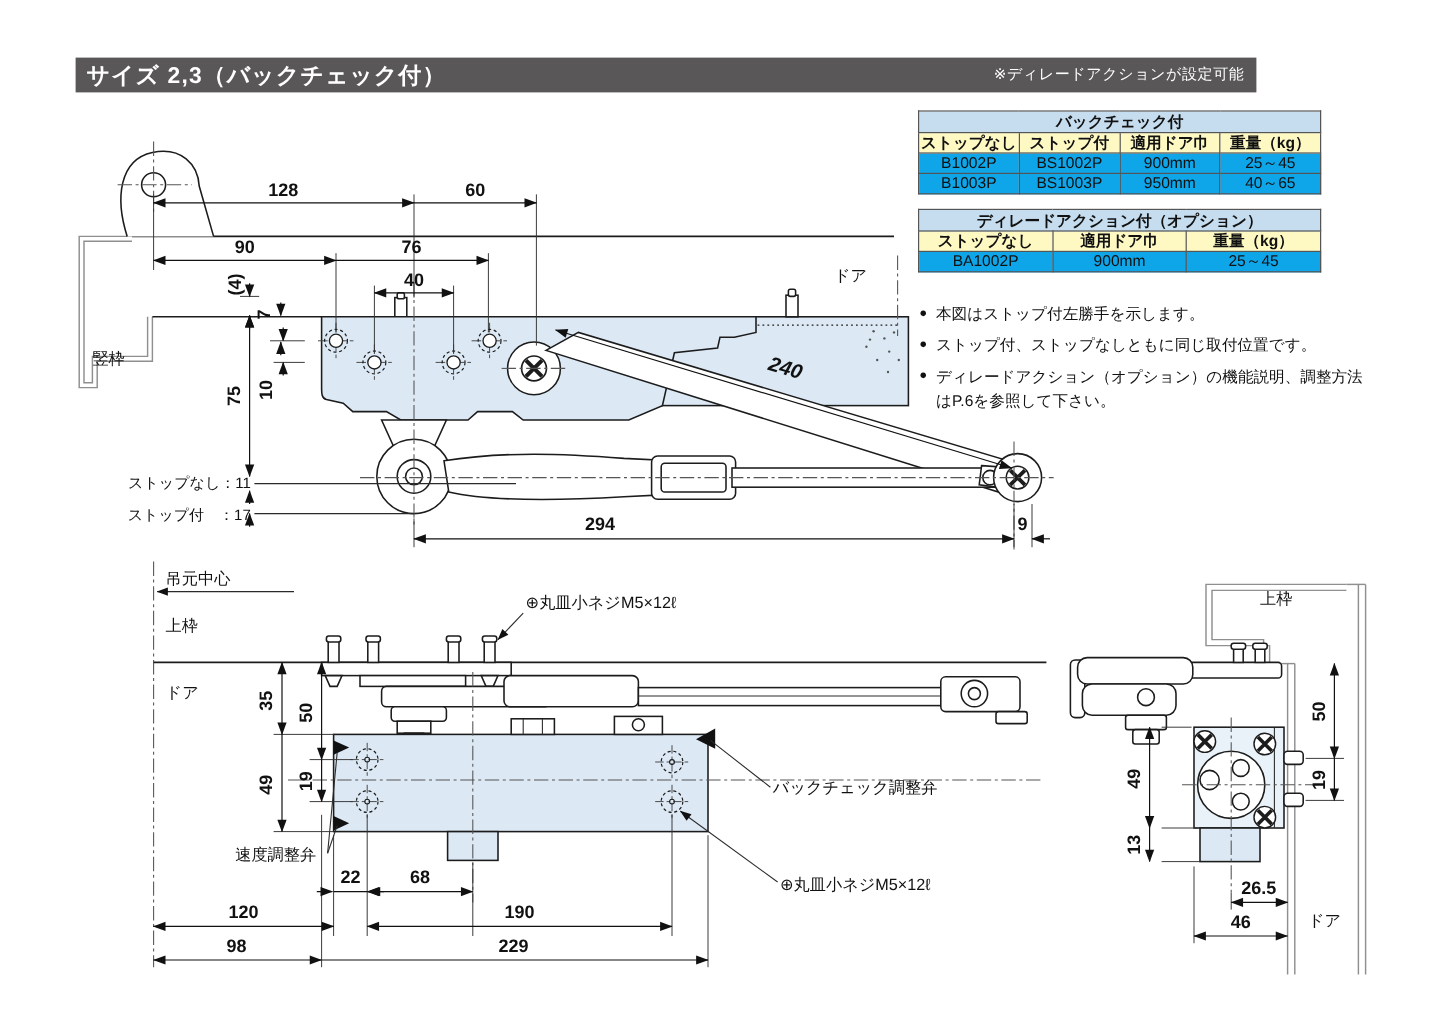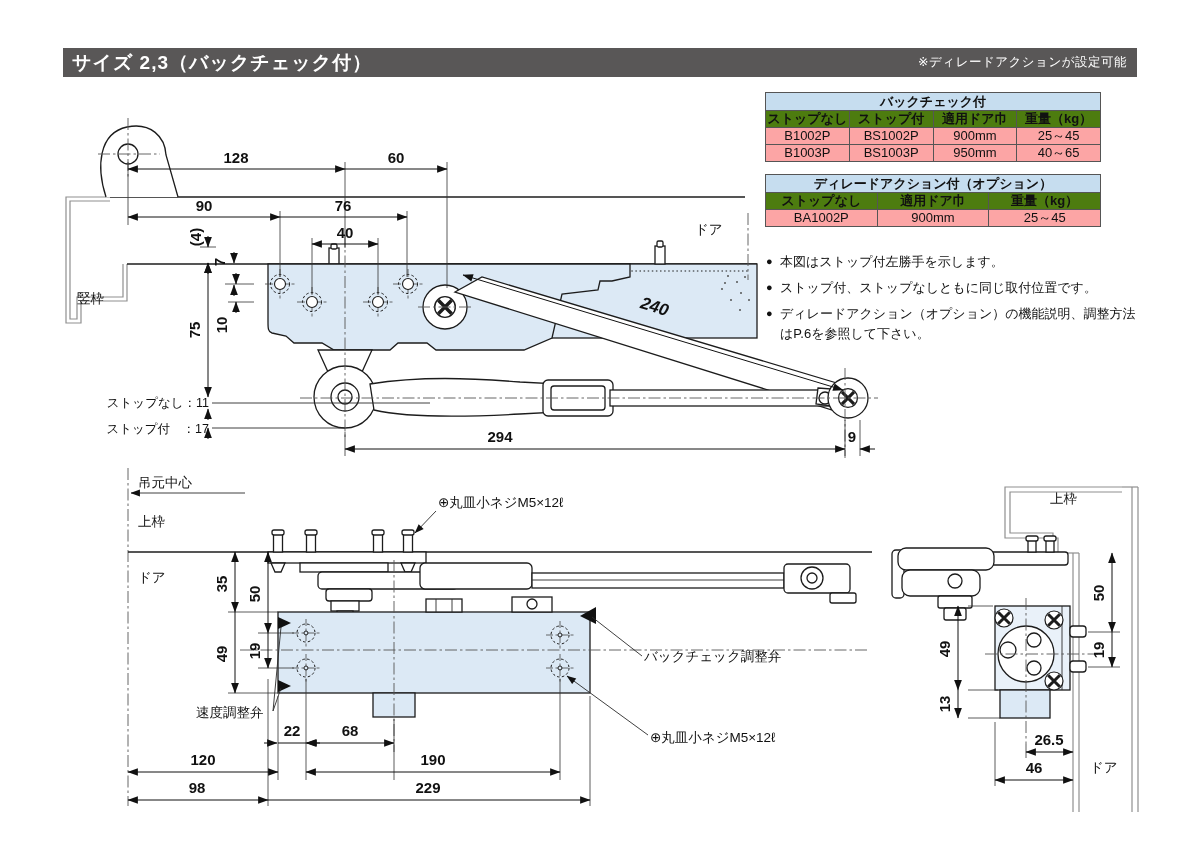--- a/index.html
+++ b/index.html
@@ -5,7 +5,7 @@
   html,body{margin:0;padding:0;background:#fff;}
   body{font-family:"Liberation Sans","DejaVu Sans",sans-serif;color:#111;}
   .page{position:relative;width:1200px;height:848px;background:#fff;overflow:hidden;}
-  .titlebar{position:absolute;left:63px;top:48px;width:1074px;height:29px;background:#595757;
+  .titlebar{position:absolute;left:63px;top:48px;width:984px;height:29px;background:#595757;
     display:flex;align-items:center;justify-content:space-between;box-sizing:border-box;padding:0 10px 0 9px;}
   .titlebar .tt{color:#fff;font-size:19px;font-weight:bold;letter-spacing:1px;}
   .titlebar .nt{color:#ffffff;font-size:12.5px;letter-spacing:0.5px;text-align:right;}

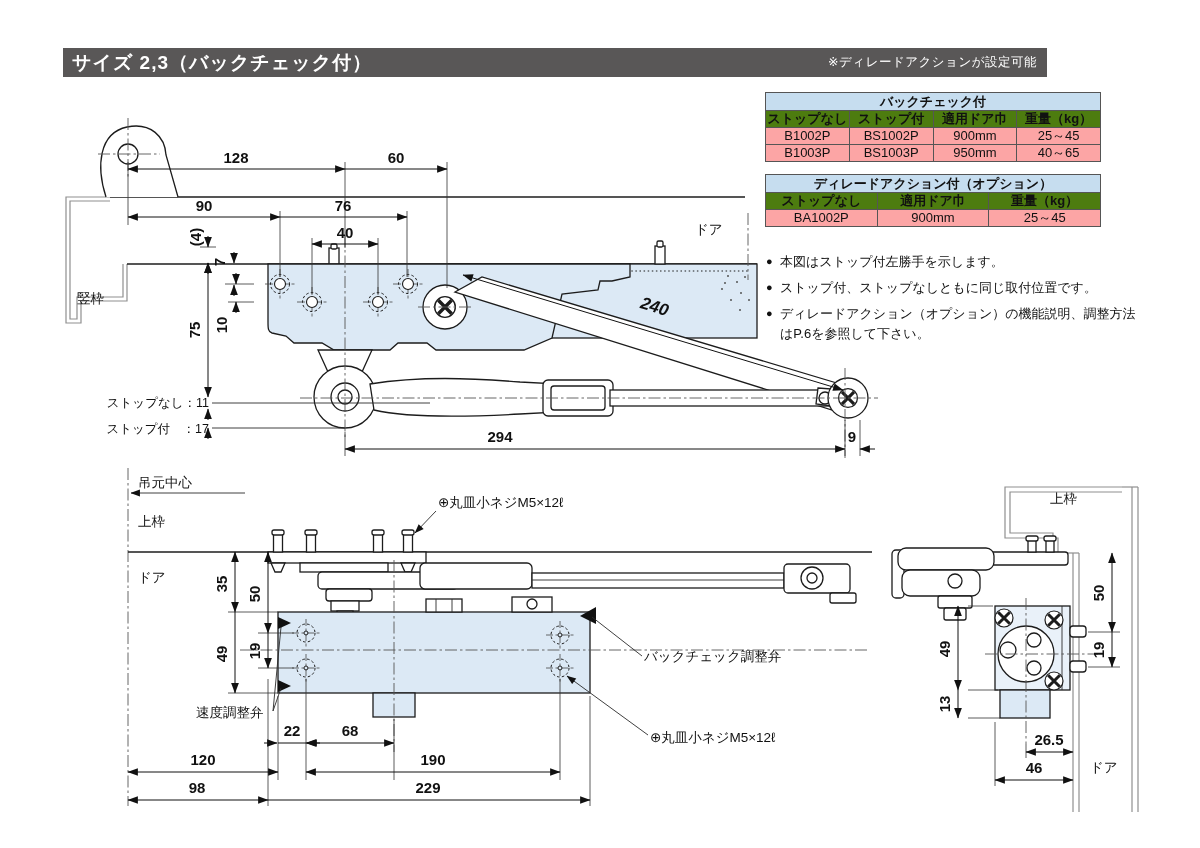--- a/index.html
+++ b/index.html
@@ -13,7 +13,7 @@
     font-size:13px;border:1.6px solid #444;}
   table.spec td,table.spec th{border:1px solid #555;text-align:center;padding:0;height:16px;line-height:16px;}
   table.spec .ttl{background:#c6ddef;font-weight:bold;height:17px;}
-  table.spec .ch{background:#4d7c0f;font-weight:bold;}
+  table.spec .ch{background:#fef9c3;font-weight:bold;}
   table.spec .dr td{background:#fca5a5;font-weight:500;}
   #tbl1{left:765px;top:92px;}
   #tbl2{left:765px;top:174px;padding-left:44px;}

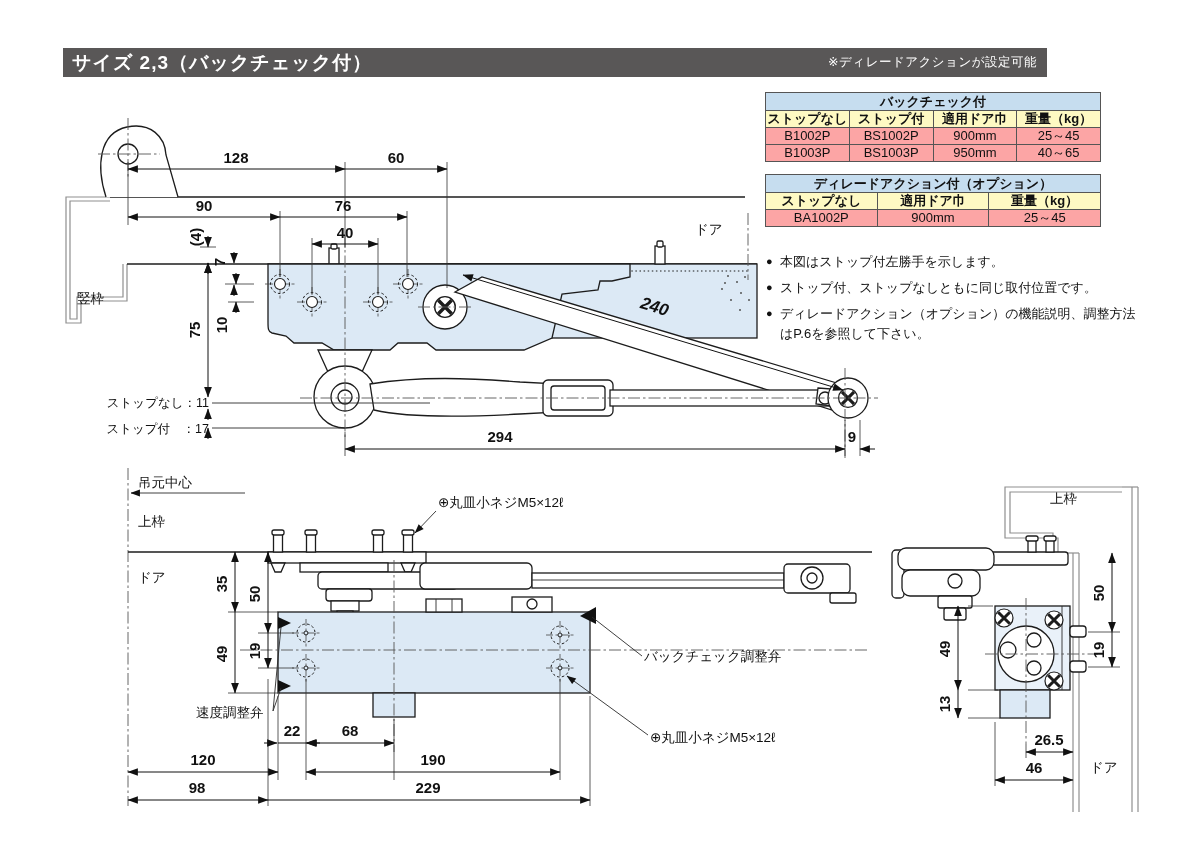--- a/index.html
+++ b/index.html
@@ -14,7 +14,7 @@
   table.spec td,table.spec th{border:1px solid #555;text-align:center;padding:0;height:16px;line-height:16px;}
   table.spec .ttl{background:#c6ddef;font-weight:bold;height:17px;}
   table.spec .ch{background:#fef9c3;font-weight:bold;}
-  table.spec .dr td{background:#fca5a5;font-weight:500;}
+  table.spec .dr td{background:#0ea5e9;font-weight:500;}
   #tbl1{left:765px;top:92px;}
   #tbl2{left:765px;top:174px;padding-left:44px;}
   .notes{position:absolute;left:766px;top:252px;width:380px;font-size:13px;line-height:1.6;}

